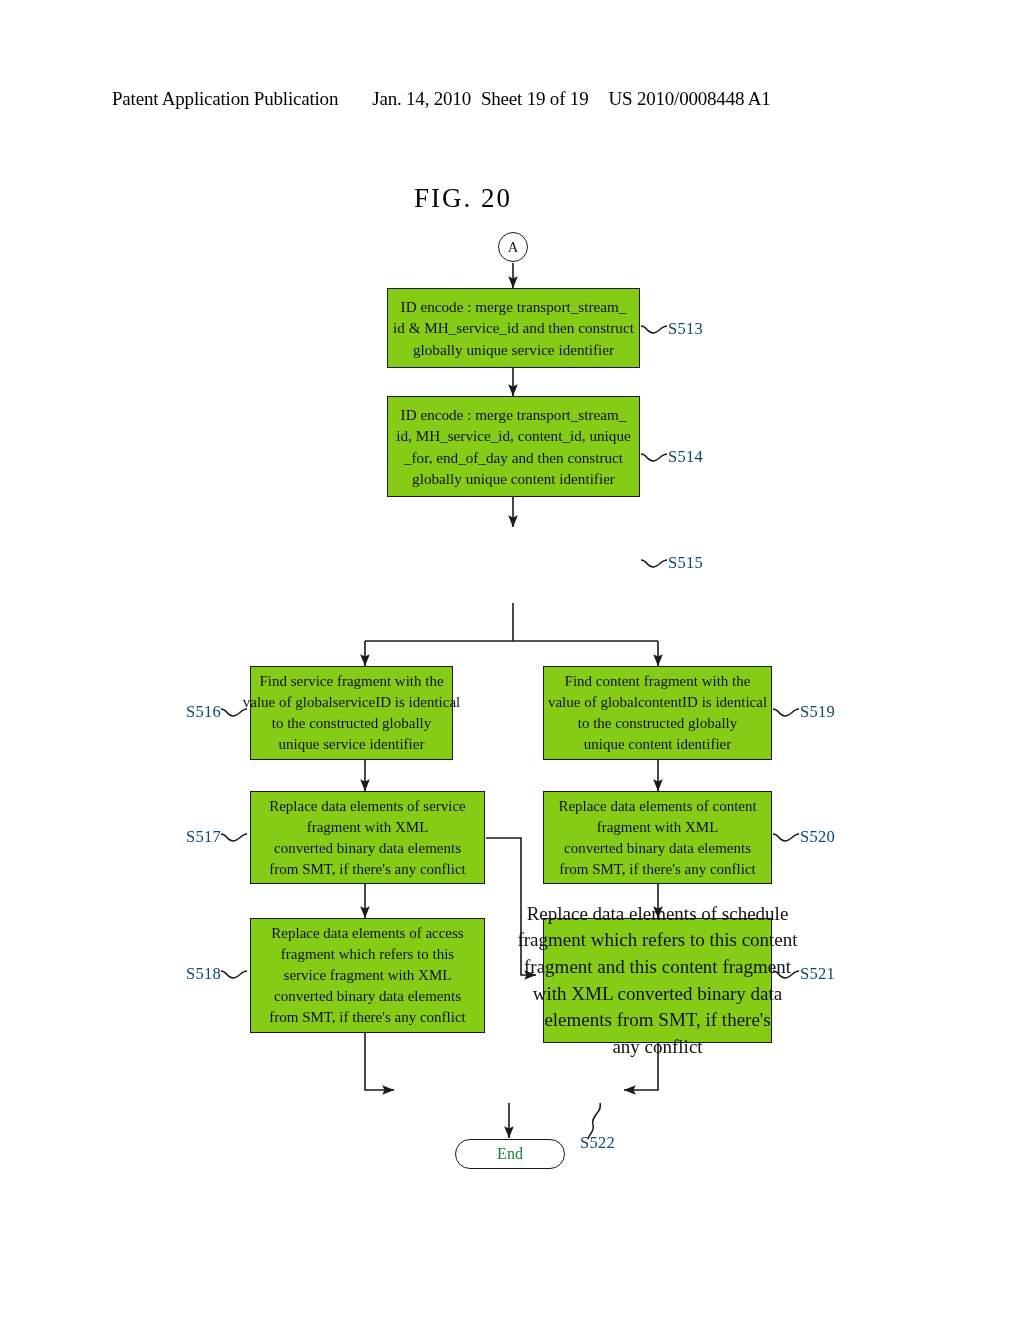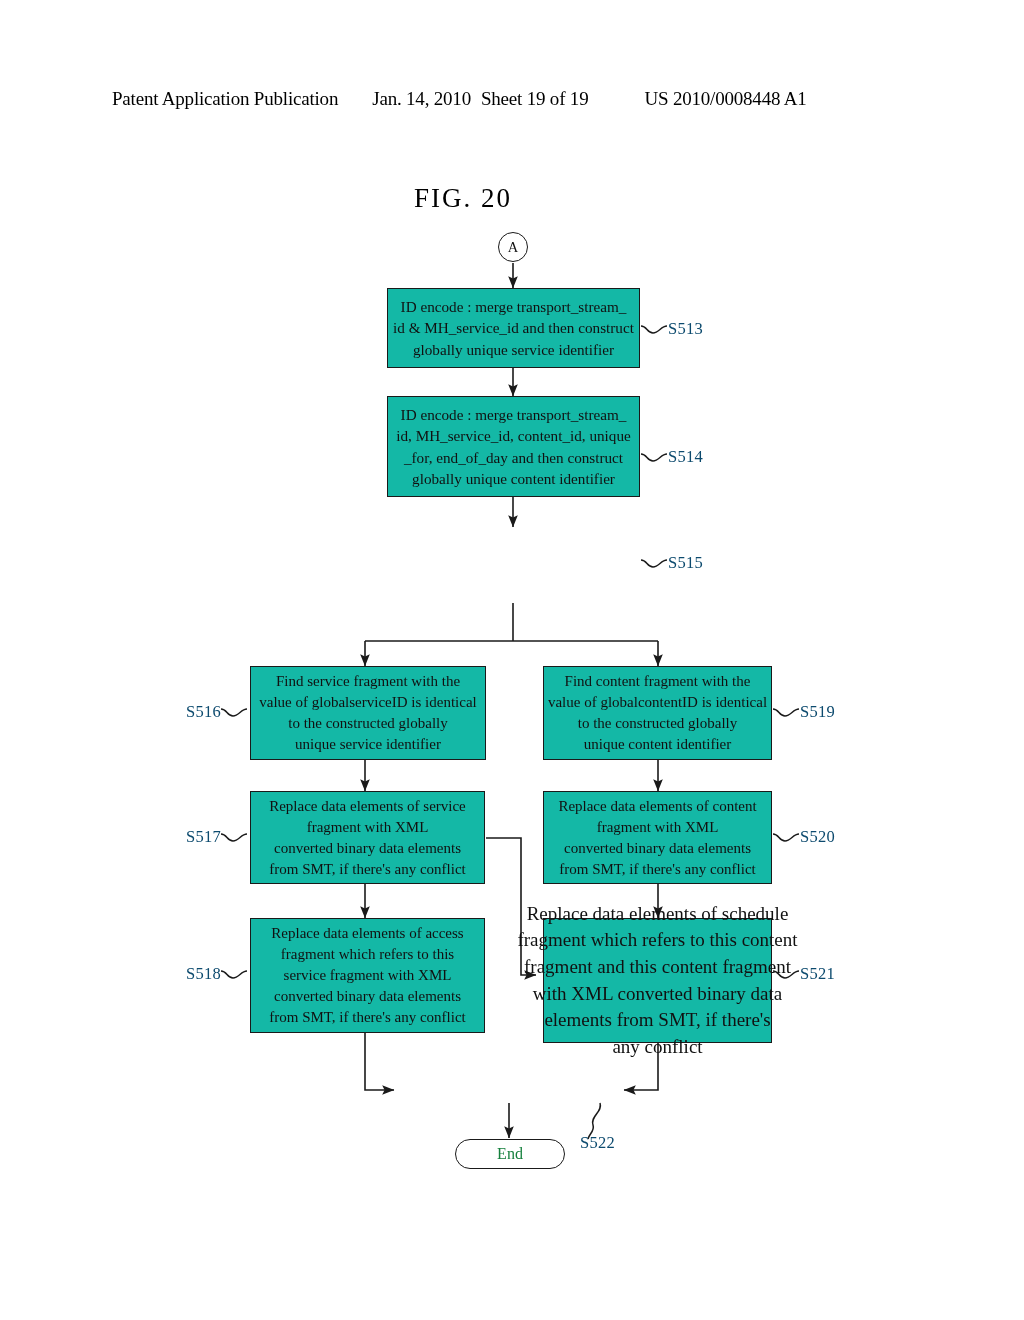--- a/index.html
+++ b/index.html
@@ -35,7 +35,7 @@
   #header .h-pub   { }
   #header .h-date  { margin-left: 34px; }
   #header .h-sheet { margin-left: 10px; }
-  #header .h-pat   { margin-left: 56px; }
+  #header .h-pat   { margin-left: 20px; }
 
   
   #fig-title {

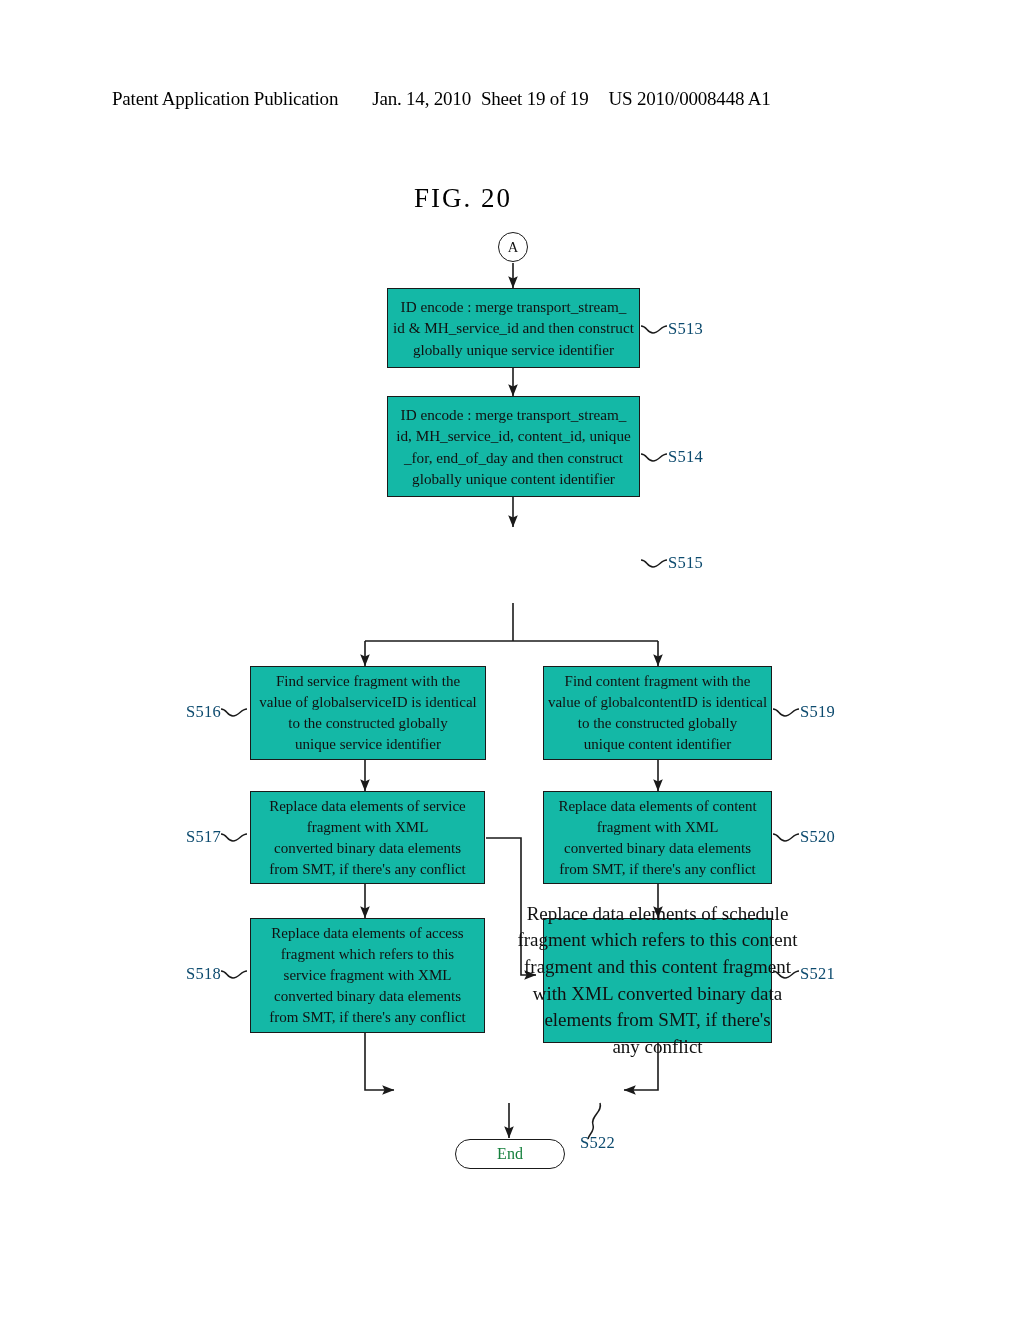--- a/index.html
+++ b/index.html
@@ -69,7 +69,7 @@
     position: absolute;
     box-sizing: border-box;
     border: 1.6px solid #1a1a1a;
-    background: #14b8a6;
+    background: #84cc16;
     display: flex;
     flex-direction: column;
     align-items: center;

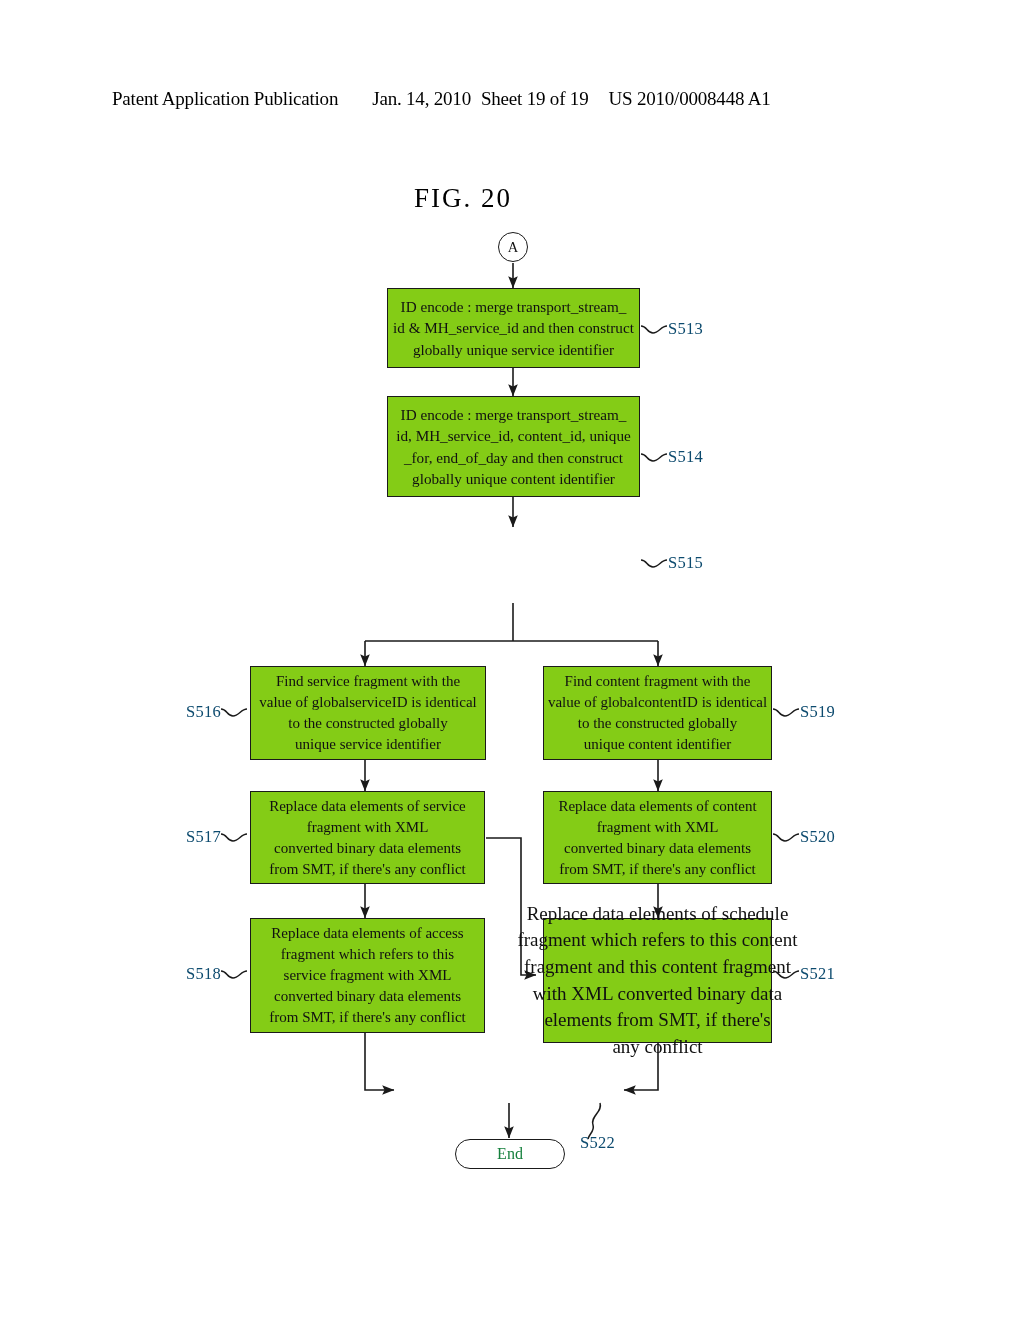--- a/index.html
+++ b/index.html
@@ -205,7 +205,7 @@
   </svg>
   <div class="steplabel" style="left:668px; top:553px;">S515</div>
 
-  <div class="node small" style="left:250px; top:666px; width:236px; height:94px;">
+  <div class="node small" style="left:250px; top:666px; width:203px; height:94px;">
     <span class="ln">Find service fragment with the</span>
     <span class="ln">value of globalserviceID is identical</span>
     <span class="ln">to the constructed globally</span>

